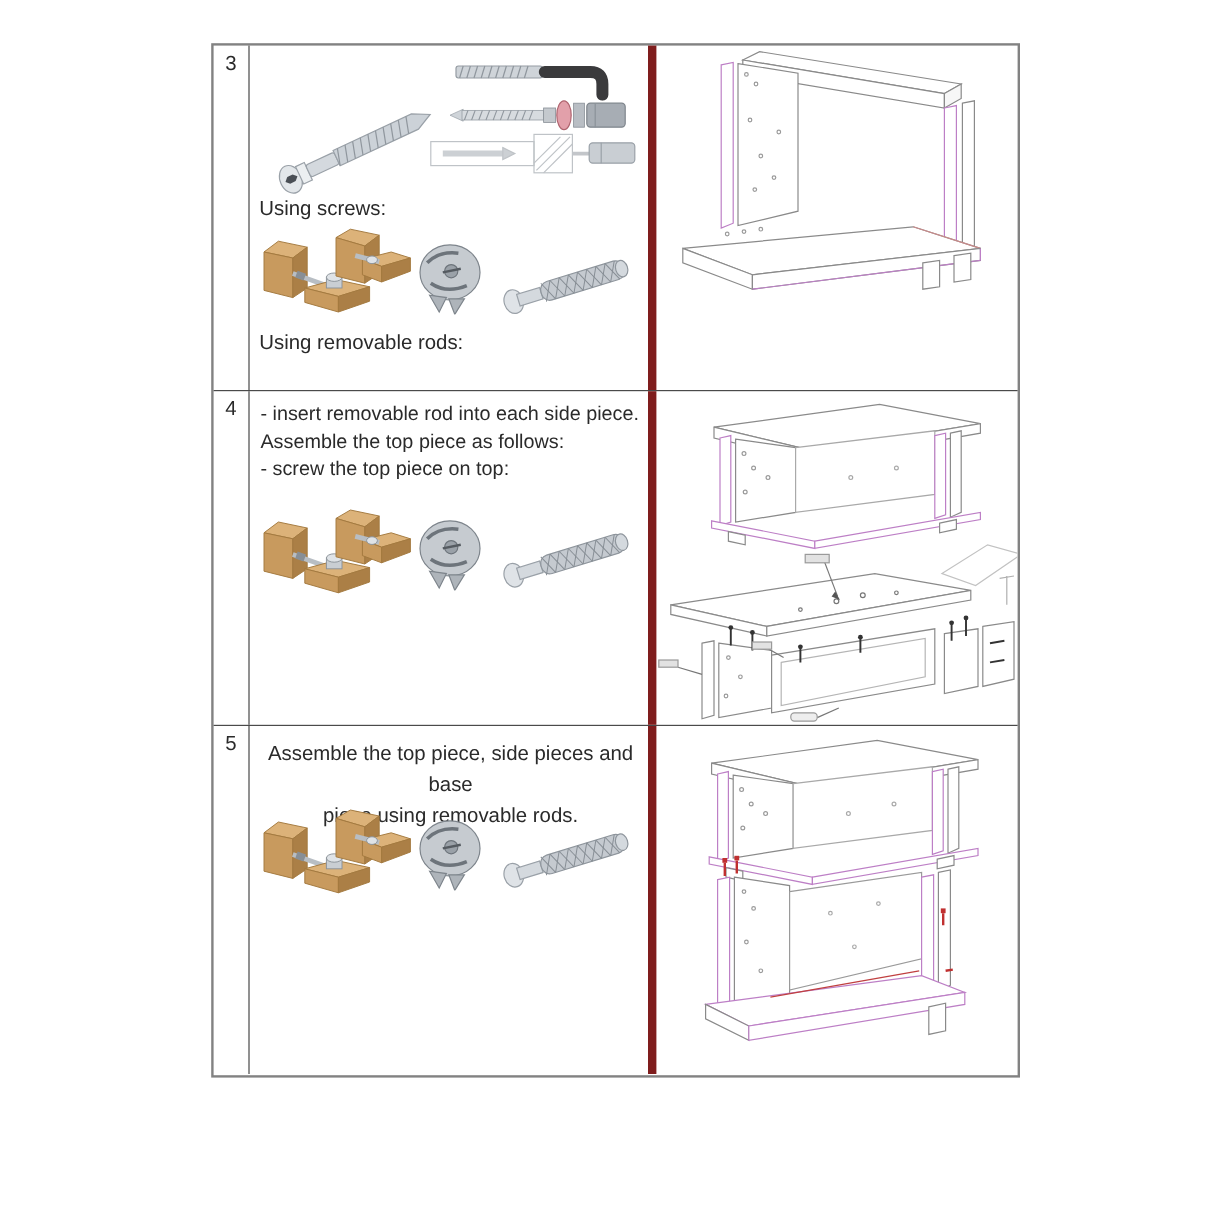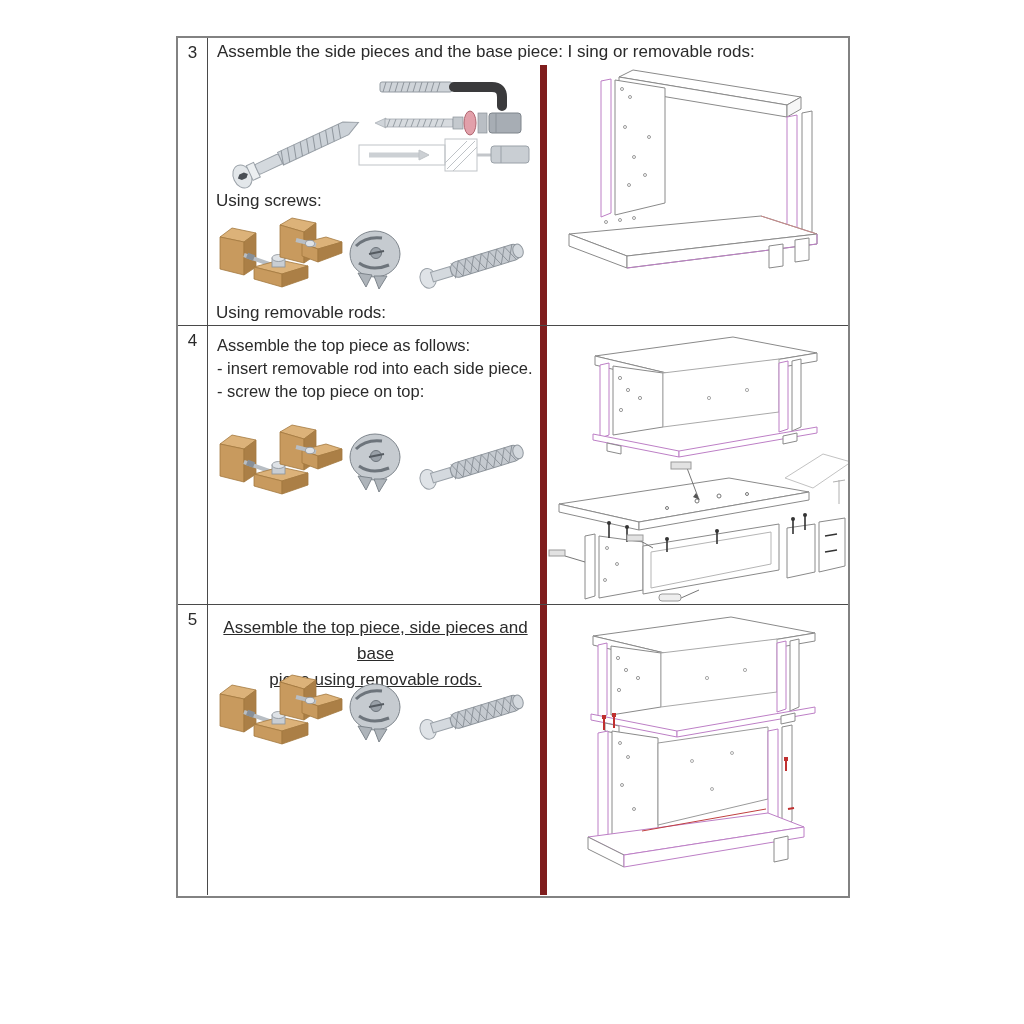--- a/index.html
+++ b/index.html
@@ -117,7 +117,6 @@
     <div class="irow r3">
       <div class="numcell">3</div>
       <div class="rowbody">
-        <div class="rowtitle">Assemble the side pieces and the base piece: I sing or removable rods:</div>
         <div class="subrow">
           <div class="textcell">
 

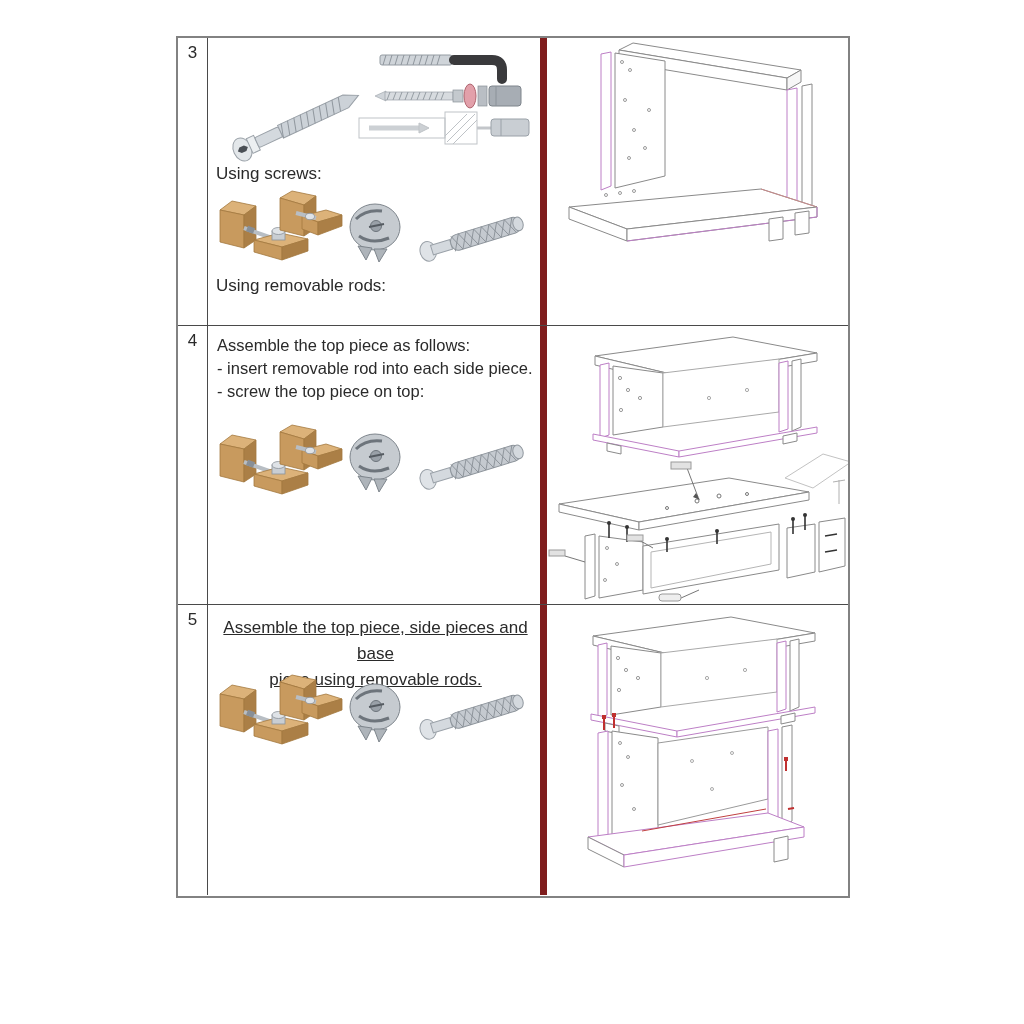--- a/index.html
+++ b/index.html
@@ -254,8 +254,8 @@
       <div class="numcell">4</div>
       <div class="textcell">
         <div class="tlines">
+          <div>- insert removable rod into each side piece.</div>
           <div>Assemble the top piece as follows:</div>
-          <div>- insert removable rod into each side piece.</div>
           <div>- screw the top piece on top:</div>
         </div>
         <svg class="hw" style="left:6px;top:96px" width="130" height="80">

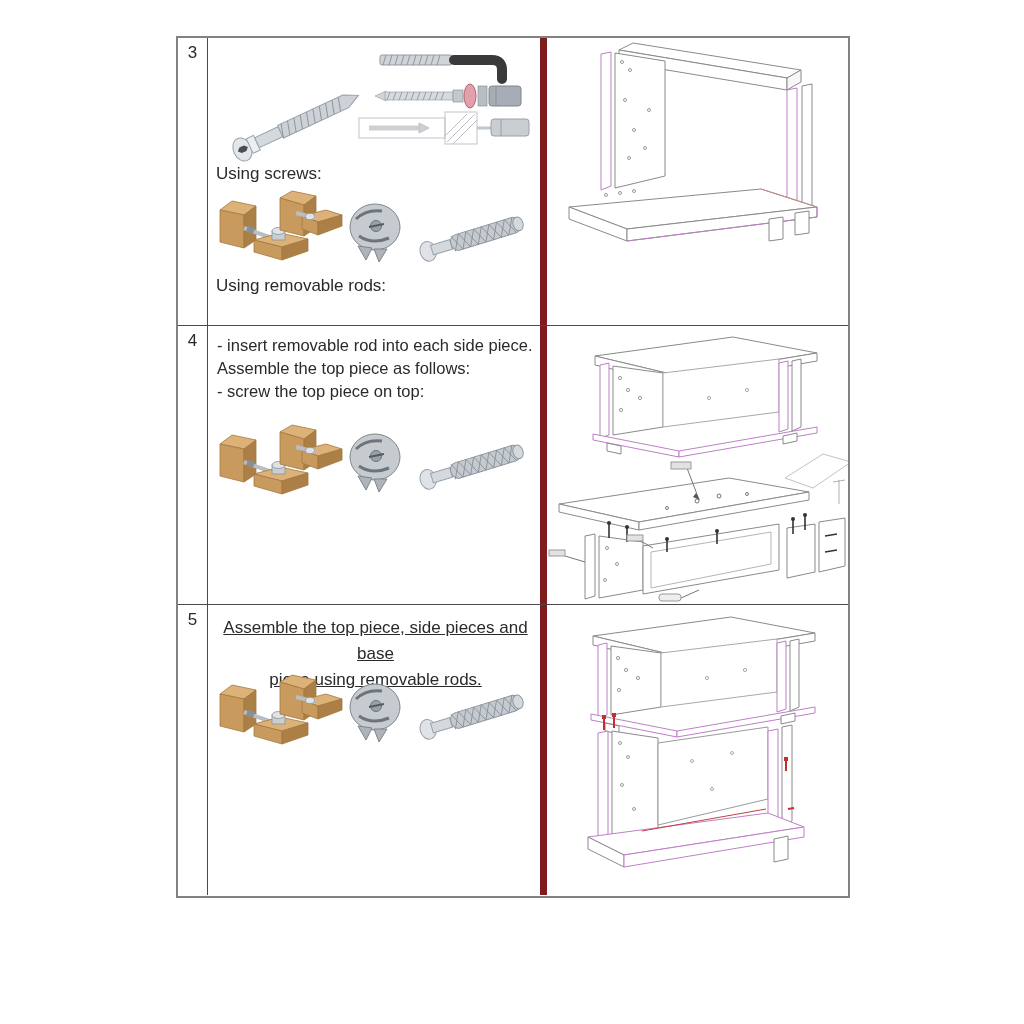--- a/index.html
+++ b/index.html
@@ -19,7 +19,7 @@
   .caption{position:absolute;left:8px;font-size:17px;}
   .hw{position:absolute;}
   .tlines{padding:8px 6px 0 9px;font-size:16.5px;line-height:23px;}
-  .tlines.center{text-align:center;line-height:26px;padding-top:10px;font-size:17px;text-decoration:underline;}
+  .tlines.center{text-align:center;line-height:26px;padding-top:10px;font-size:17px;}
   svg{display:block;}
 </style>
 </head>

